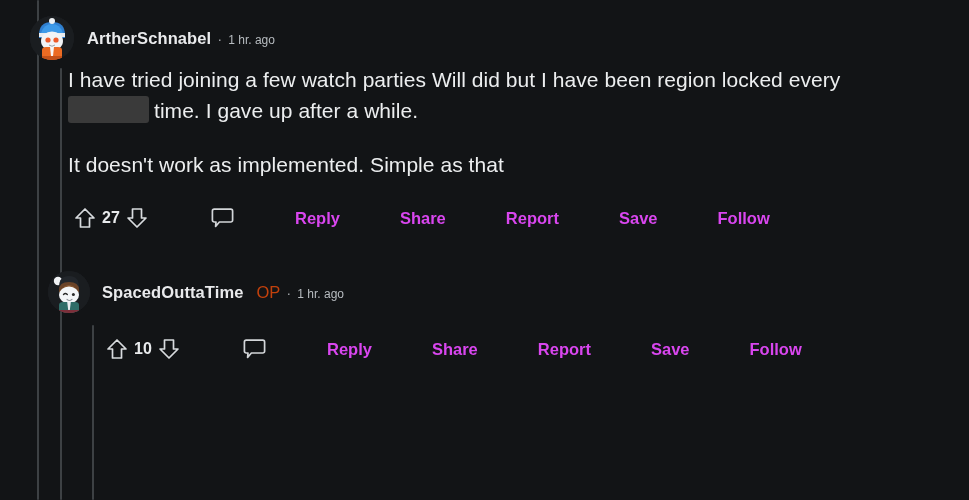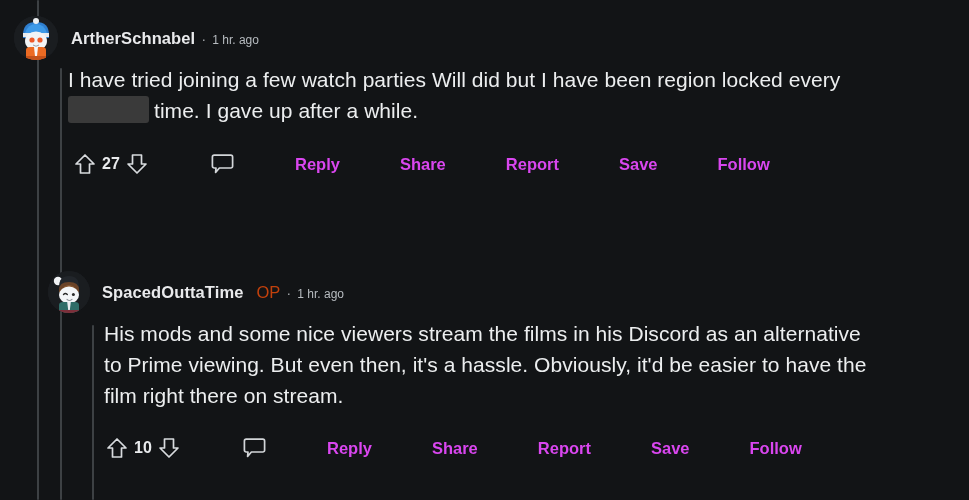--- a/index.html
+++ b/index.html
@@ -52,7 +52,7 @@
     align-items: center;
     height: 40px;
   }
-  #comment-1 .comment-header { padding-left: 14px; }
+  #comment-1 .comment-header { padding-left: 30px; }
   #comment-2 .comment-header { padding-left: 48px; }
 
   .avatar {

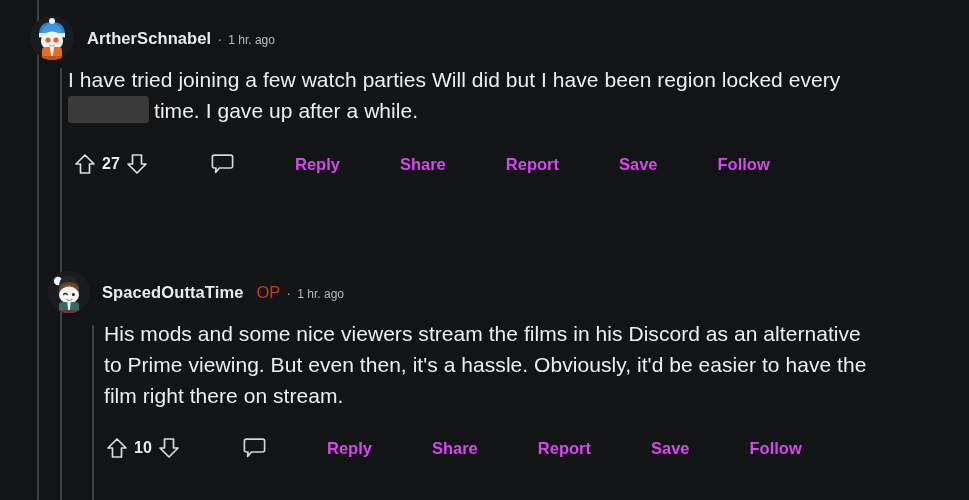--- a/index.html
+++ b/index.html
@@ -211,6 +211,7 @@
 
   <div class="comment-body">
     <p class="para-1"><span>I have tried joining a few watch parties Will did but I have been region locked every</span> <span class="spoiler"></span><span>time. I gave up after a while.</span></p>
+    <p class="para-2">It doesn't work as implemented. Simple as that</p>
   </div>
 
   <div class="actions">

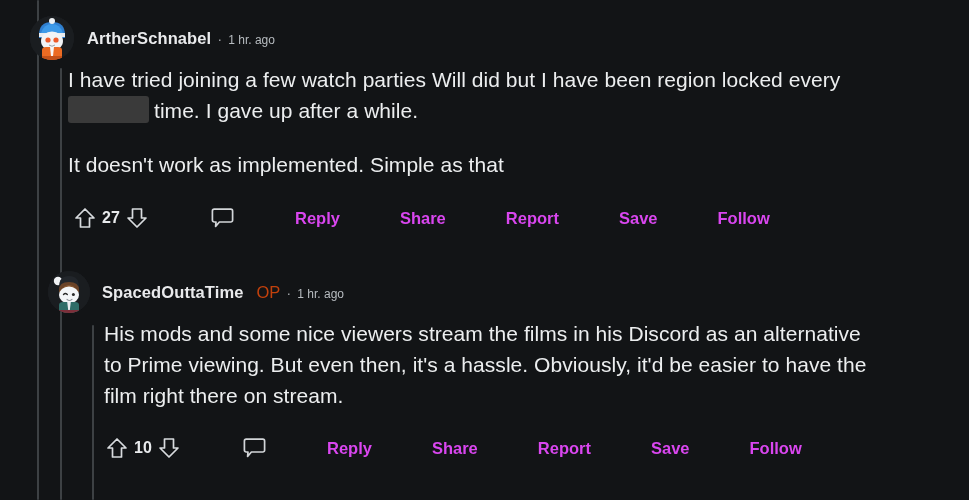--- a/index.html
+++ b/index.html
@@ -276,9 +276,6 @@
     </div>
   </div>
 
-  <div class="comment-body">
-    <p class="para-1">His mods and some nice viewers stream the films in his Discord as an alternative to Prime viewing. But even then, it's a hassle. Obviously, it'd be easier to have the film right there on stream.</p>
-  </div>
 
   <div class="actions">
     <div class="vote-group">

